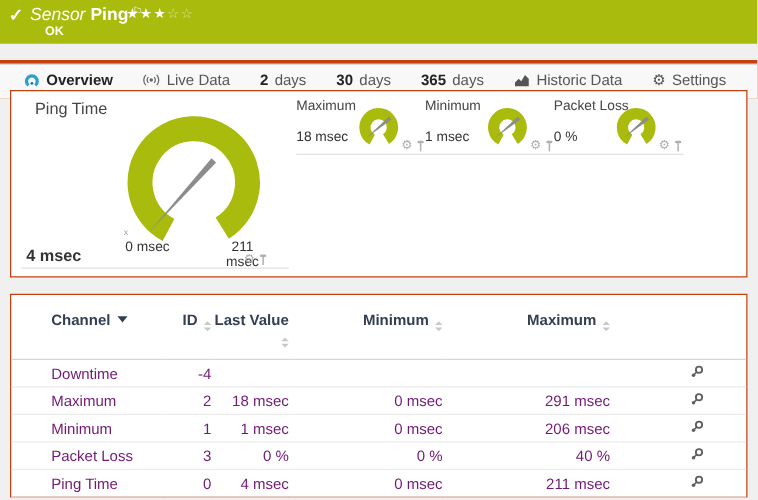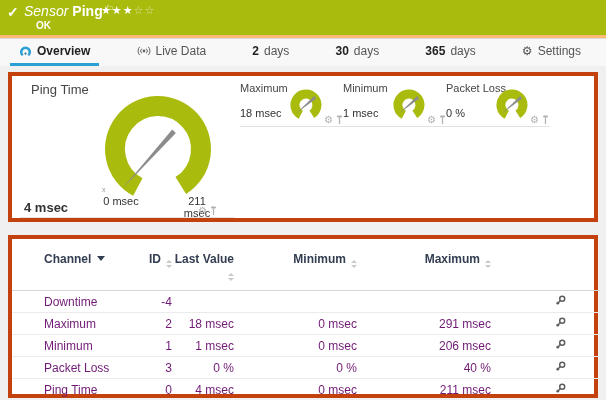--- a/index.html
+++ b/index.html
@@ -19,7 +19,7 @@
   .hdr-status{position:absolute;left:36px;top:20px;font-size:10px;font-weight:700;text-align:right;}
 
   
-  .tabbar{position:absolute;top:35px;left:0;right:0;height:31px;background:#fdba74;}
+  .tabbar{position:absolute;top:48px;left:0;right:0;height:31px;background:#c2410c;}
   .tabstrip{position:absolute;top:3px;left:0;right:0;bottom:0;background:#f8f8f8;border-top:1px solid #d9d9d9;
             display:flex;align-items:stretch;justify-content:space-between;padding:0 16px 0 10px;}
   .tab{display:flex;align-items:center;gap:5px;font-size:12px;color:#555;padding:0 9px;

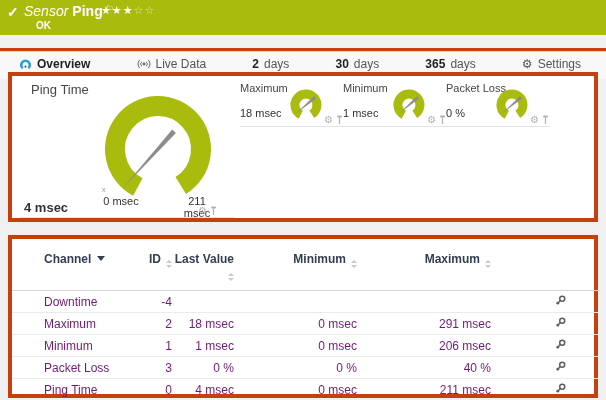--- a/index.html
+++ b/index.html
@@ -124,6 +124,15 @@
 
     <span class="tab-strong">365</span>
     <span class="tab-label">days</span>
+  </div>
+        <div class="tab">
+    <span class="tab-icon">
+            <svg width="13" height="12" viewBox="0 0 13 12">
+              <path d="M1 11V8l3-3 2 2 3-5 3 3v6z" fill="#555"></path>
+            </svg>
+          </span>
+
+    <span class="tab-label">Historic Data</span>
   </div>
         <div class="tab">
     <span class="tab-icon">

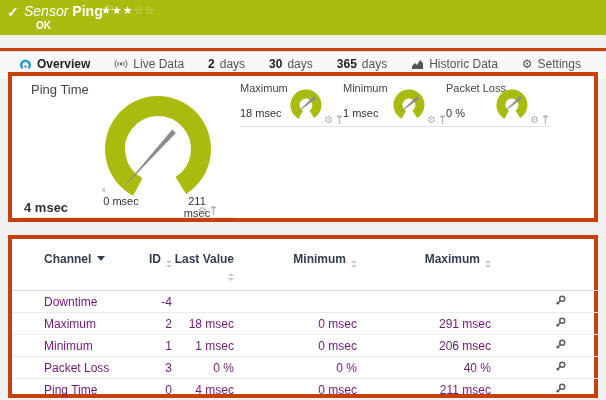--- a/index.html
+++ b/index.html
@@ -30,7 +30,7 @@
   .tab .gear-glyph{font-size:12px;color:#555;line-height:1;}
 
   
-  .panel{position:absolute;background:#fff;border:4px solid #c2410c;box-sizing:border-box;}
+  .panel{position:absolute;background:#fff;border:1px solid #c2410c;box-sizing:border-box;}
   #gauge-panel{left:8px;top:72px;width:590px;height:150px;}
   #table-panel{left:8px;top:235px;width:590px;height:163px;}
 

